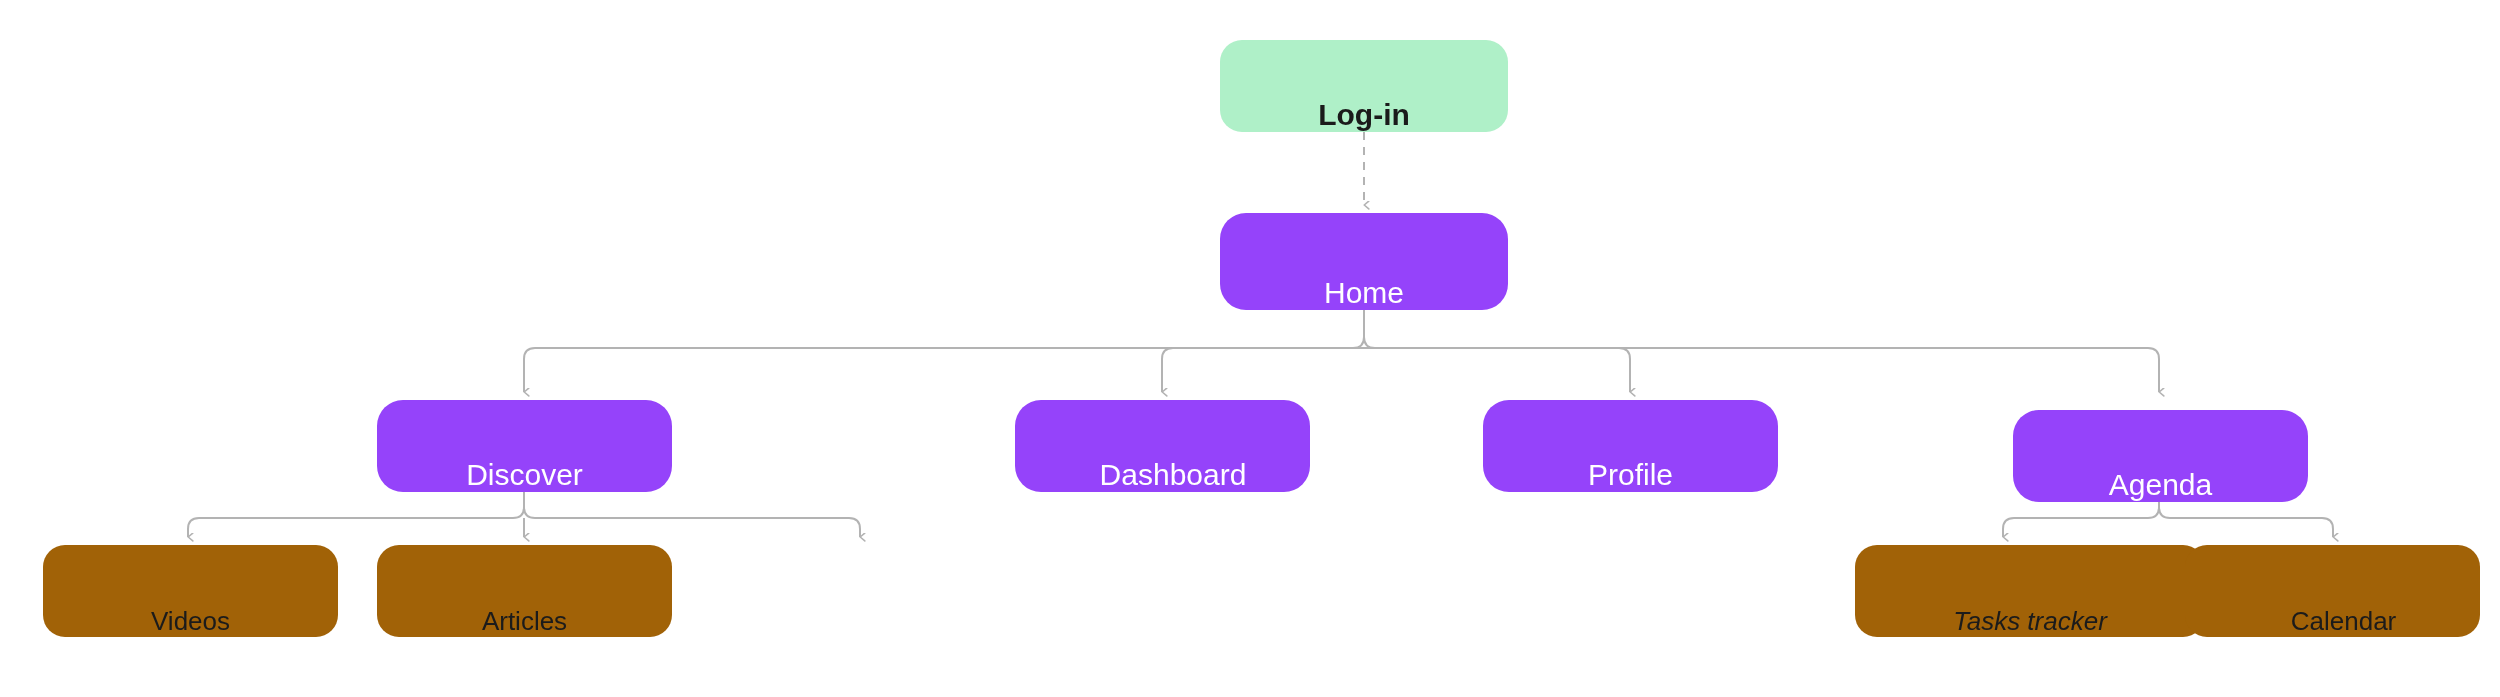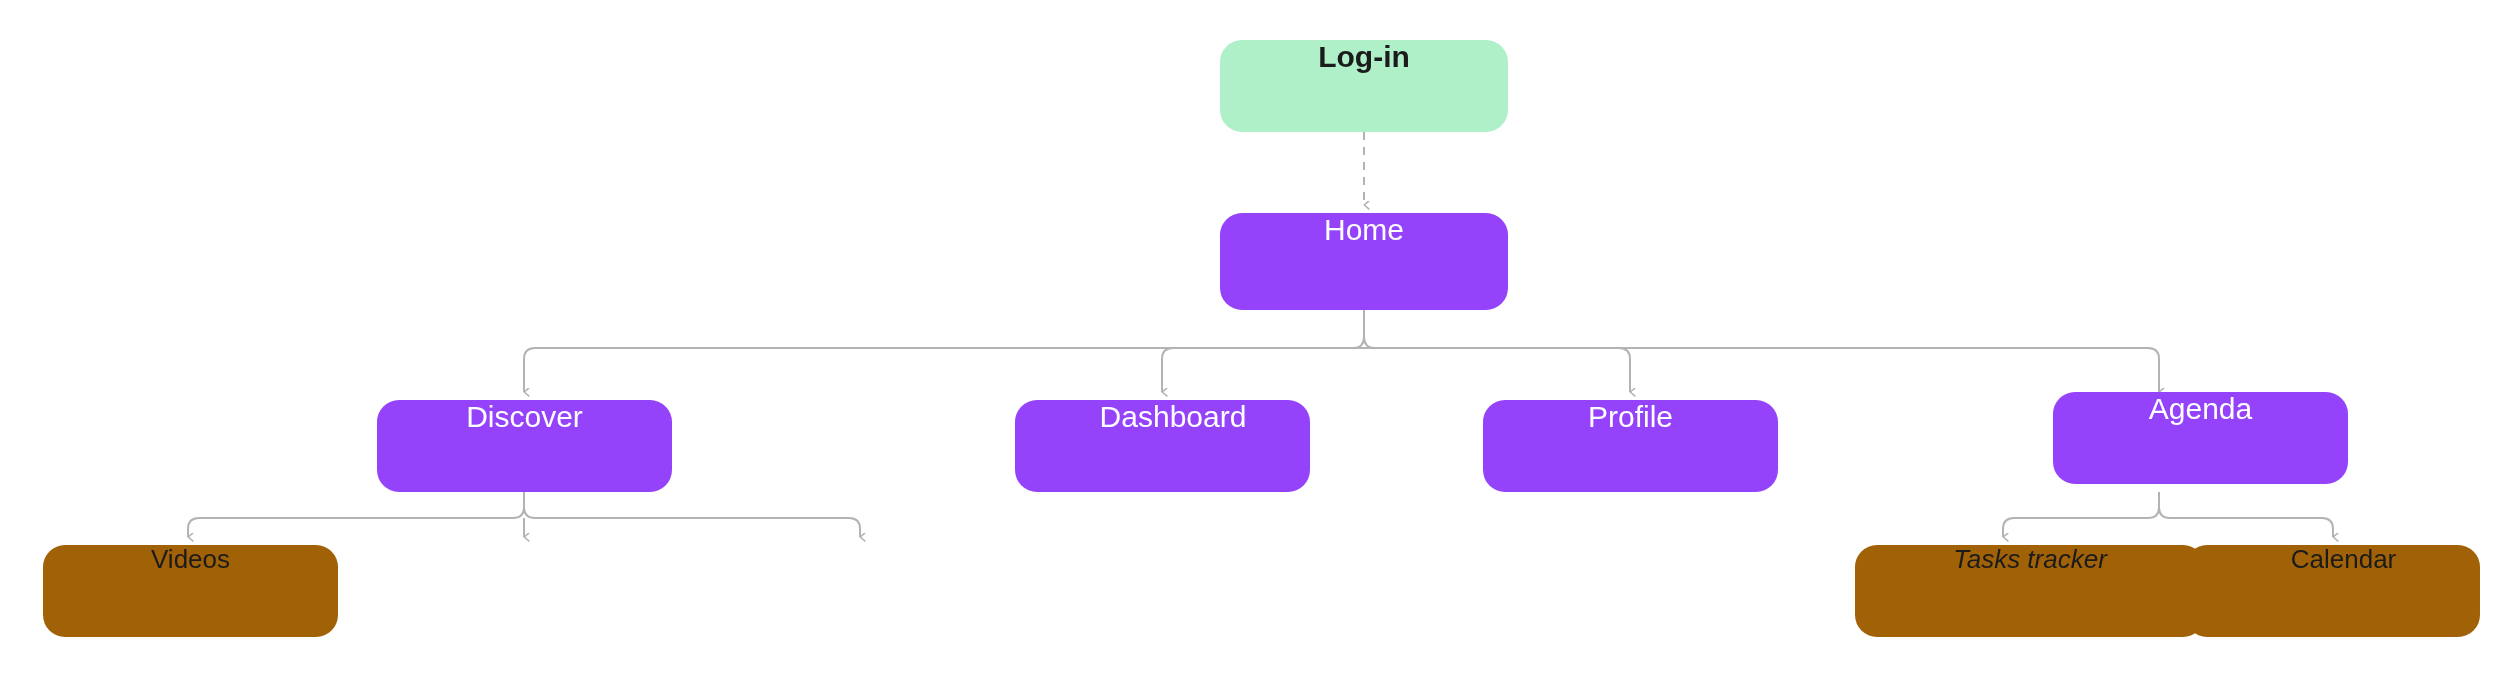--- a/index.html
+++ b/index.html
@@ -30,7 +30,7 @@
   .node {
     position: absolute;
     display: flex;
-    align-items: flex-start;
+    align-items: flex-end;
     justify-content: center;
     border-radius: 22px;
     box-sizing: border-box;

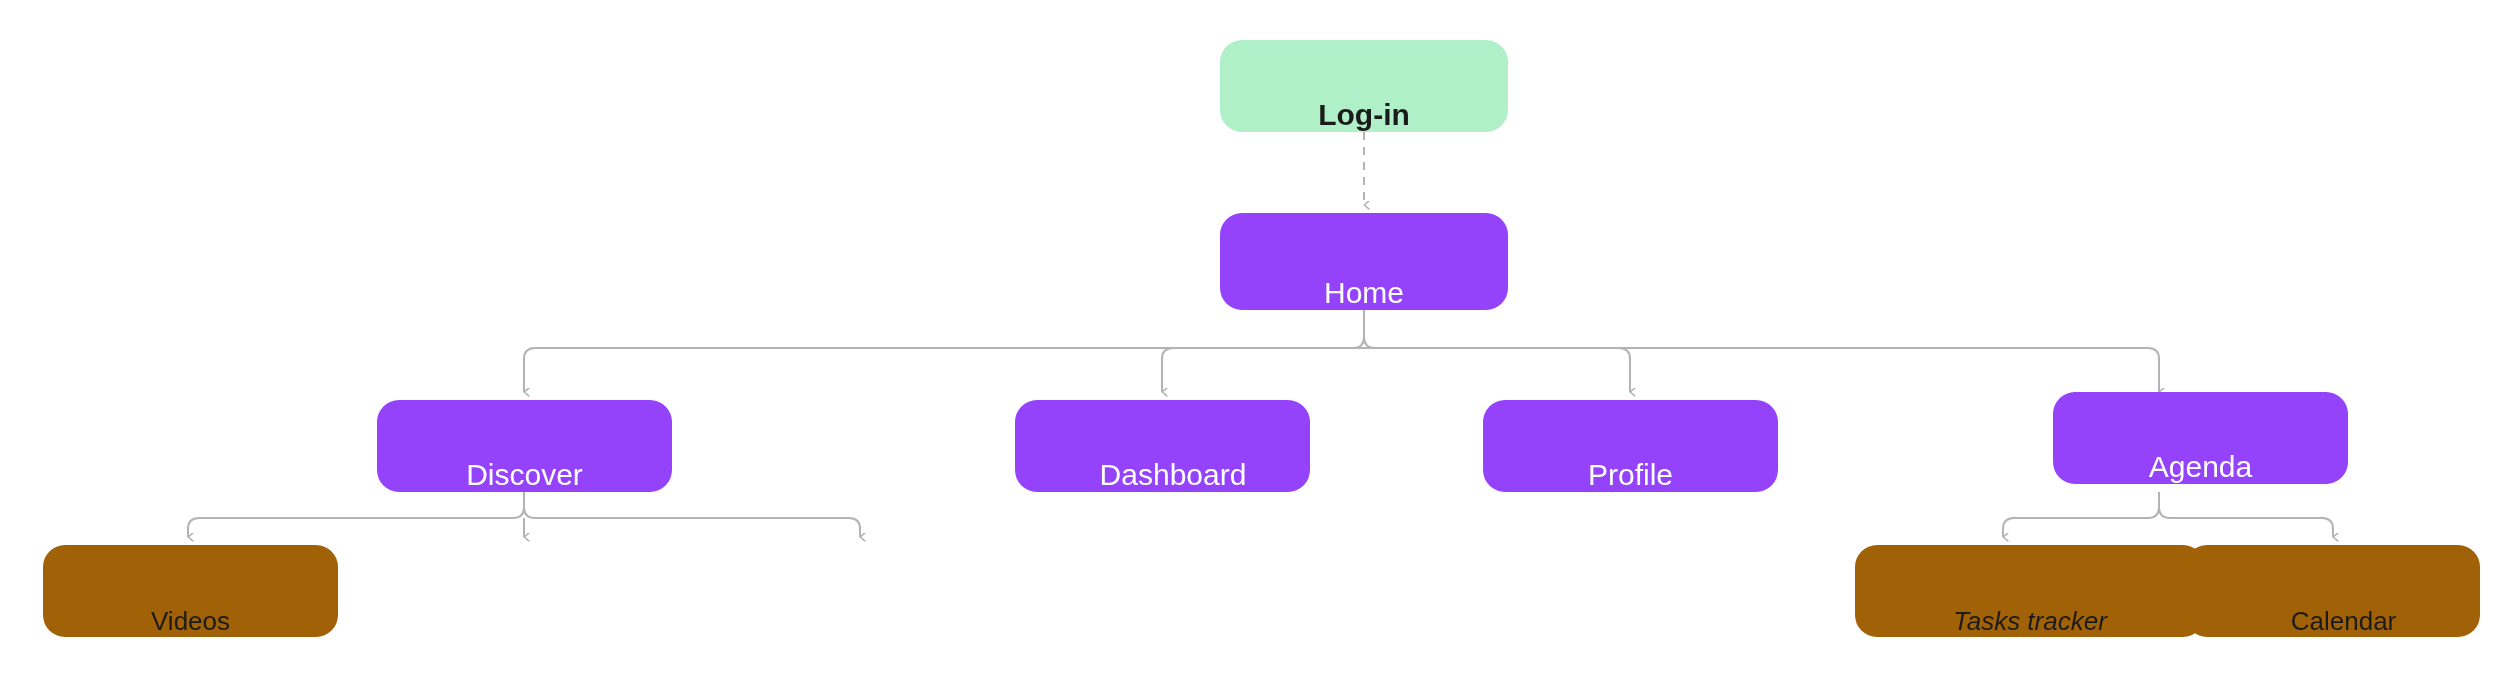--- a/index.html
+++ b/index.html
@@ -54,6 +54,7 @@
     color: #ffffff;
     font-weight: 400;
     font-size: 30px;
+    border-radius: 26px;
   }
   .node.orange {
     background: #a16207;

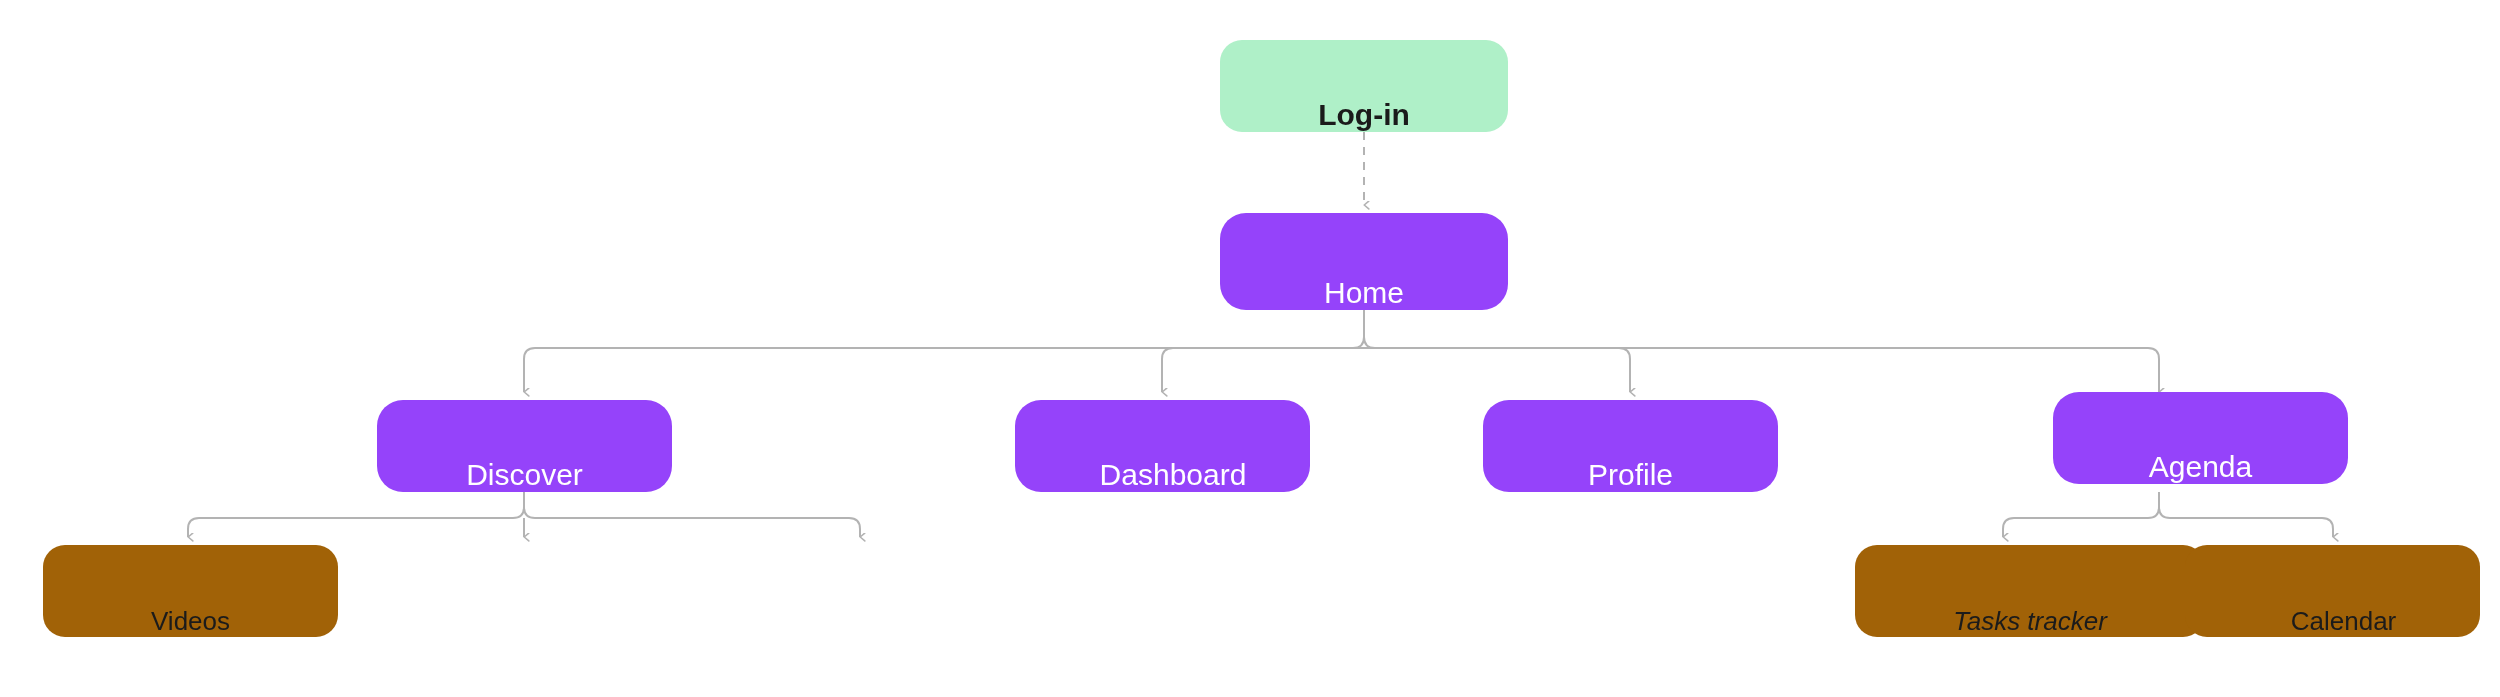--- a/index.html
+++ b/index.html
@@ -113,7 +113,7 @@
     <span class="node-label">Profile</span>
   </div>
 
-  <div class="node purple" style="left:2013px; top:392px; width:295px; height:92px;margin-left:40px;">
+  <div class="node purple" style="left:2013px; top:410px; width:295px; height:92px;">
     <span class="node-label">Agenda</span>
   </div>
 

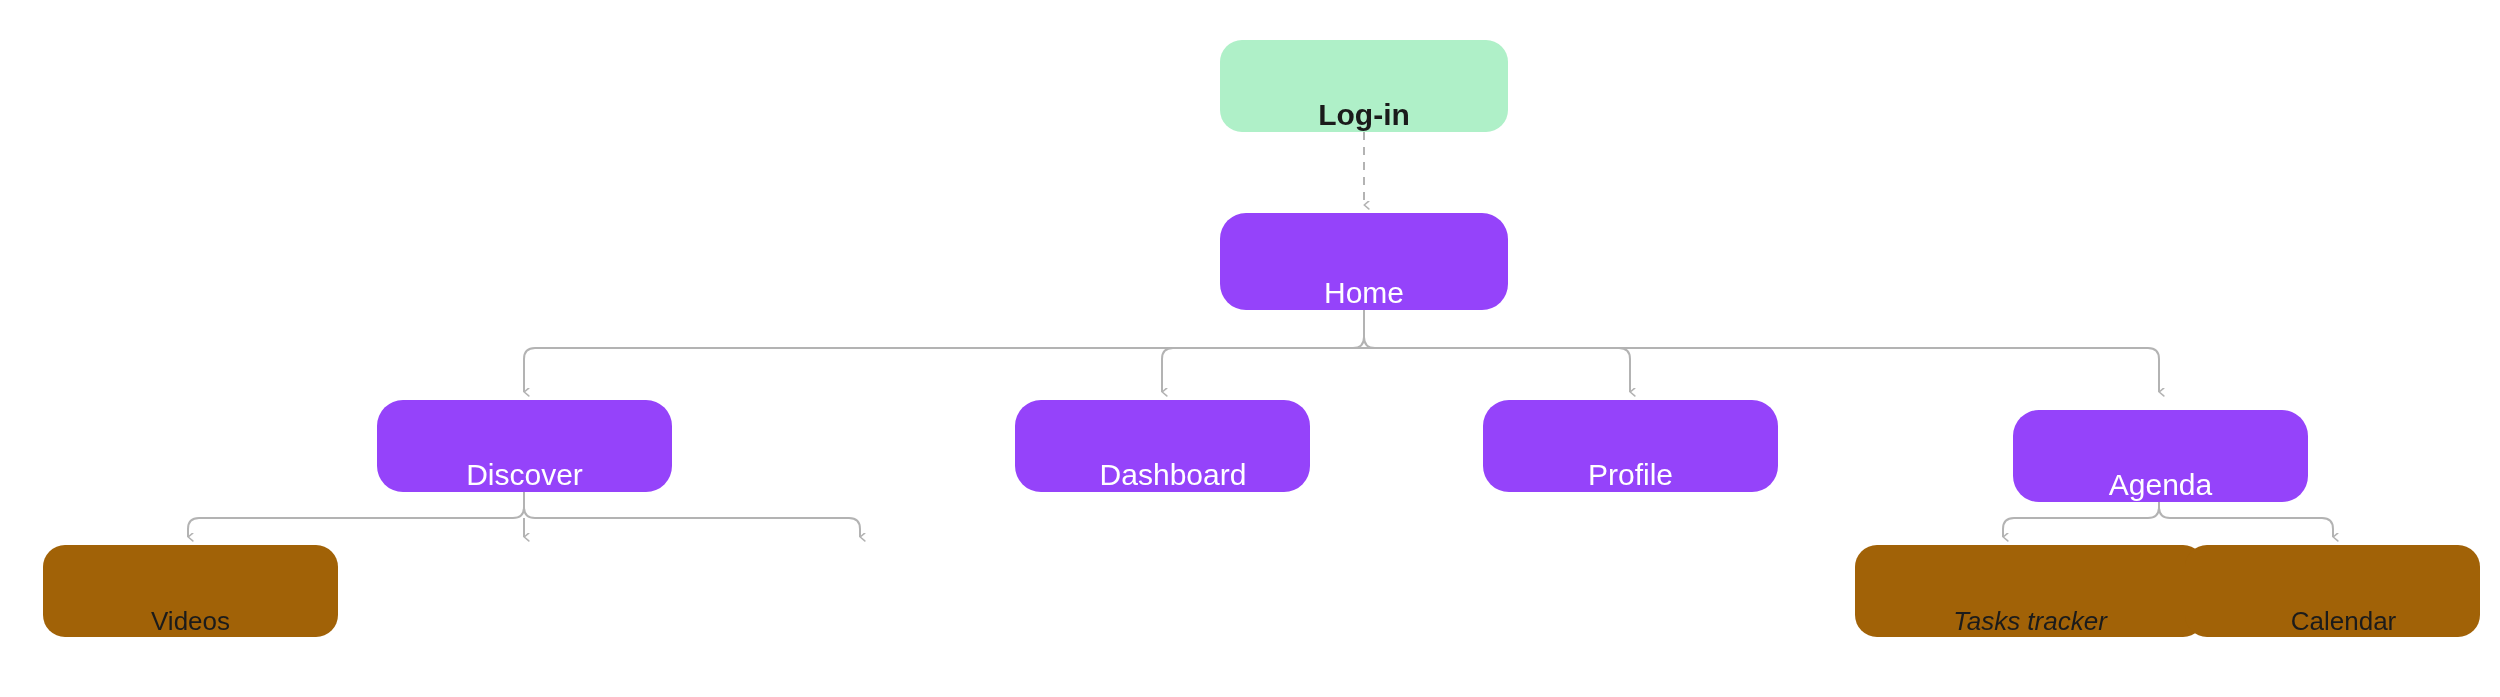--- a/index.html
+++ b/index.html
@@ -121,6 +121,9 @@
     <span class="node-label">Videos</span>
   </div>
 
+  <div class="node orange" style="left:377px; top:545px; width:295px; height:92px;">
+    <span class="node-label">Articles</span>
+  </div>
 
 
   <div class="node orange" style="left:1855px; top:545px; width:350px; height:92px;font-style:italic;">

